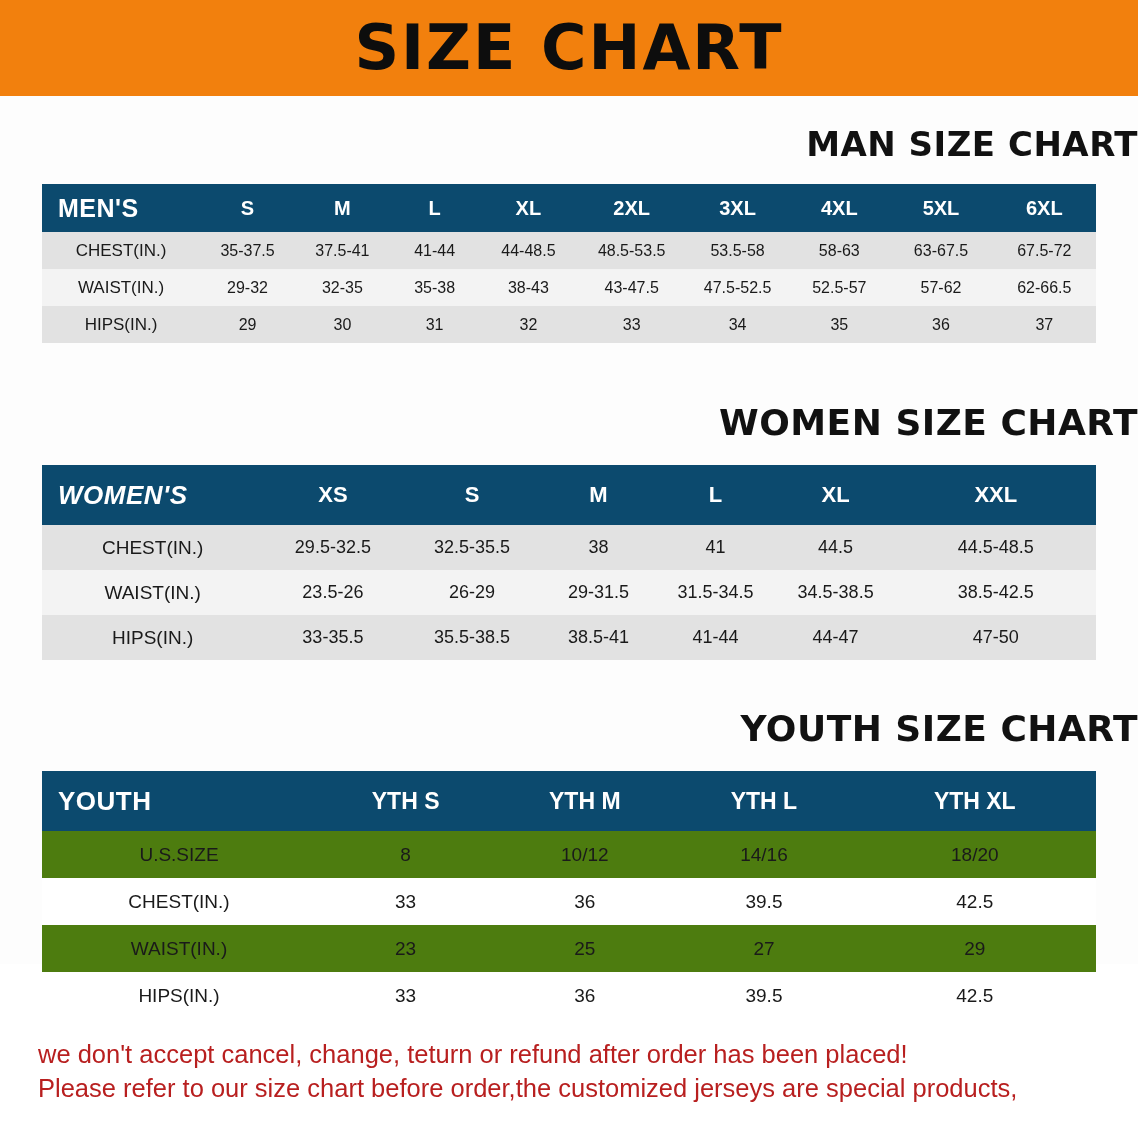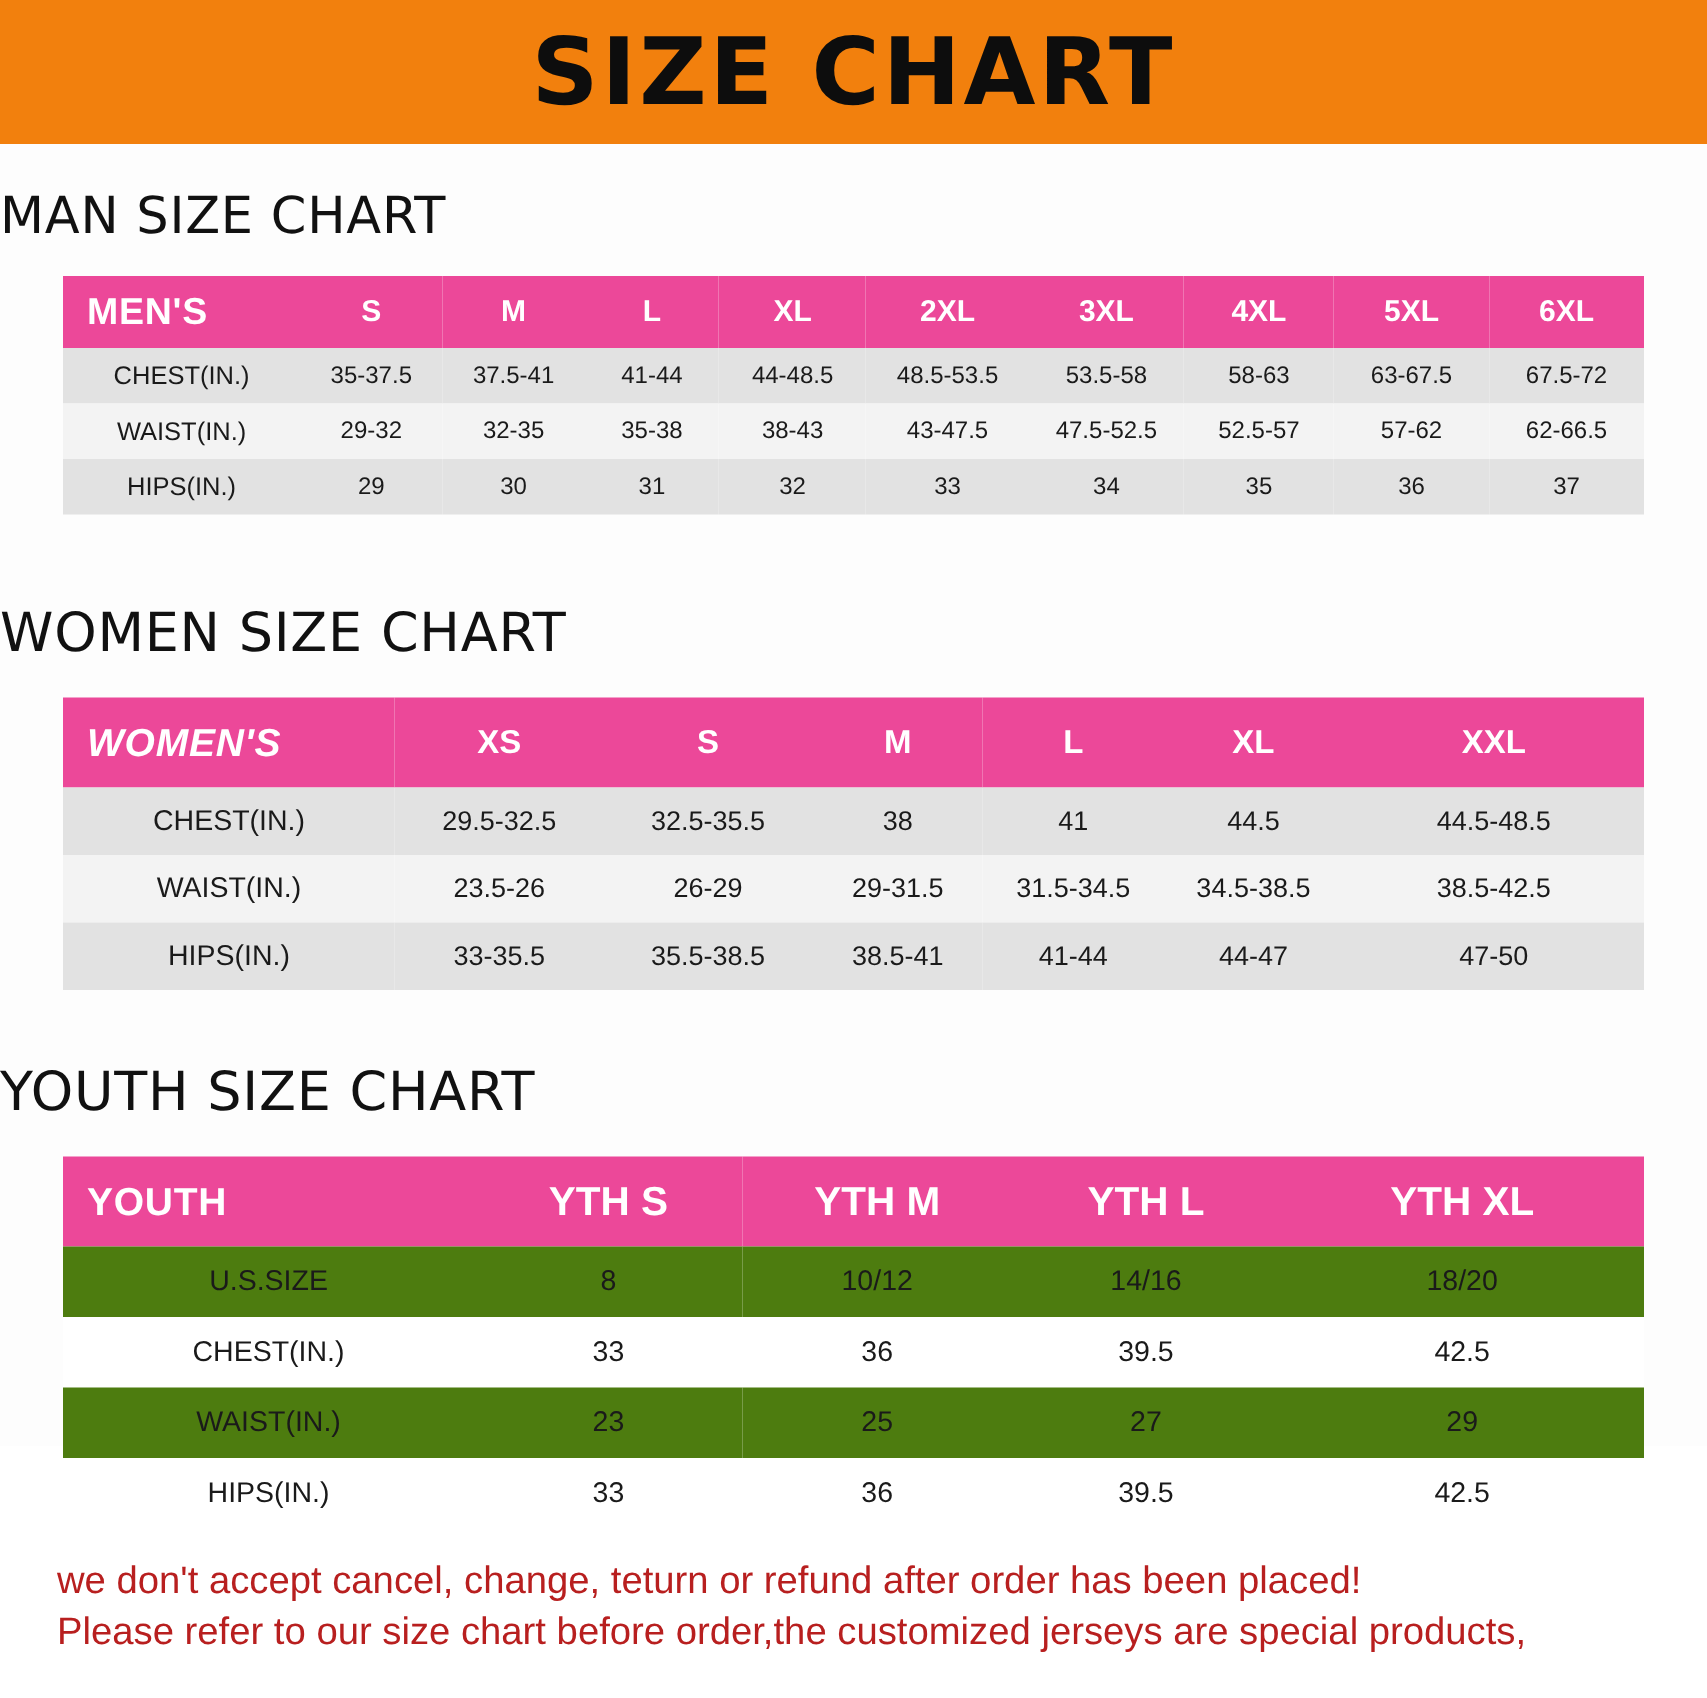--- a/index.html
+++ b/index.html
@@ -40,9 +40,9 @@
 
   
   .section-title {
-    text-align: left;
+    text-align: right;
     font-family: "DejaVu Sans", sans-serif;
-    font-weight: normal;
+    font-weight: bold;
     color: #111111;
     letter-spacing: 0.5px;
   }

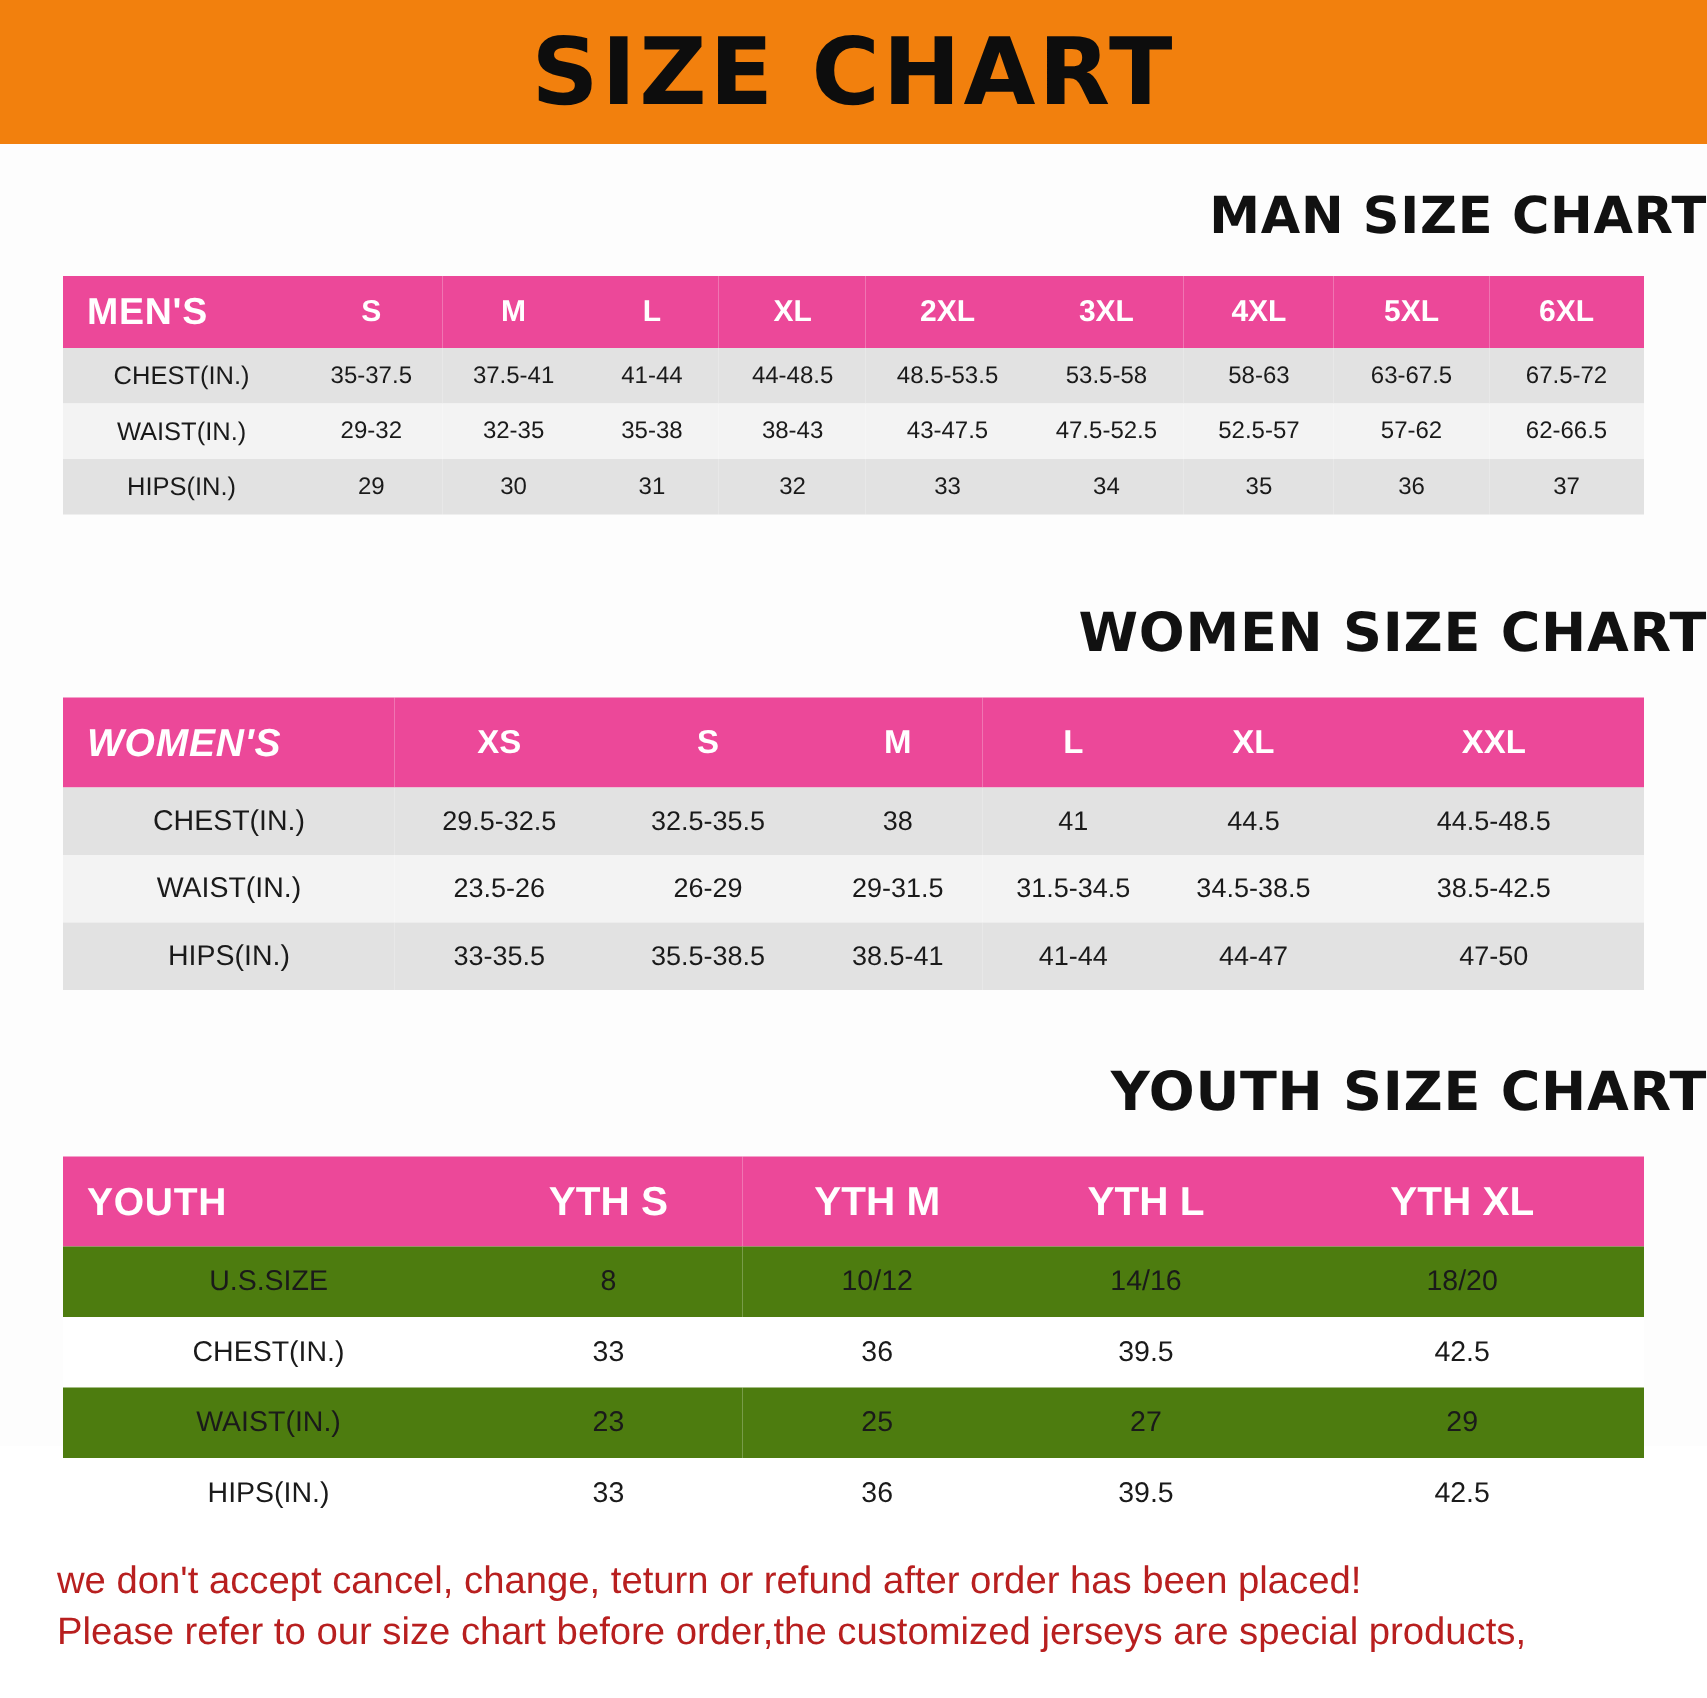--- a/index.html
+++ b/index.html
@@ -67,7 +67,7 @@
 
   
   thead tr {
-    background: #ec4899;
+    background: #0c4a6e;
   }
   thead th {
     color: #ffffff;

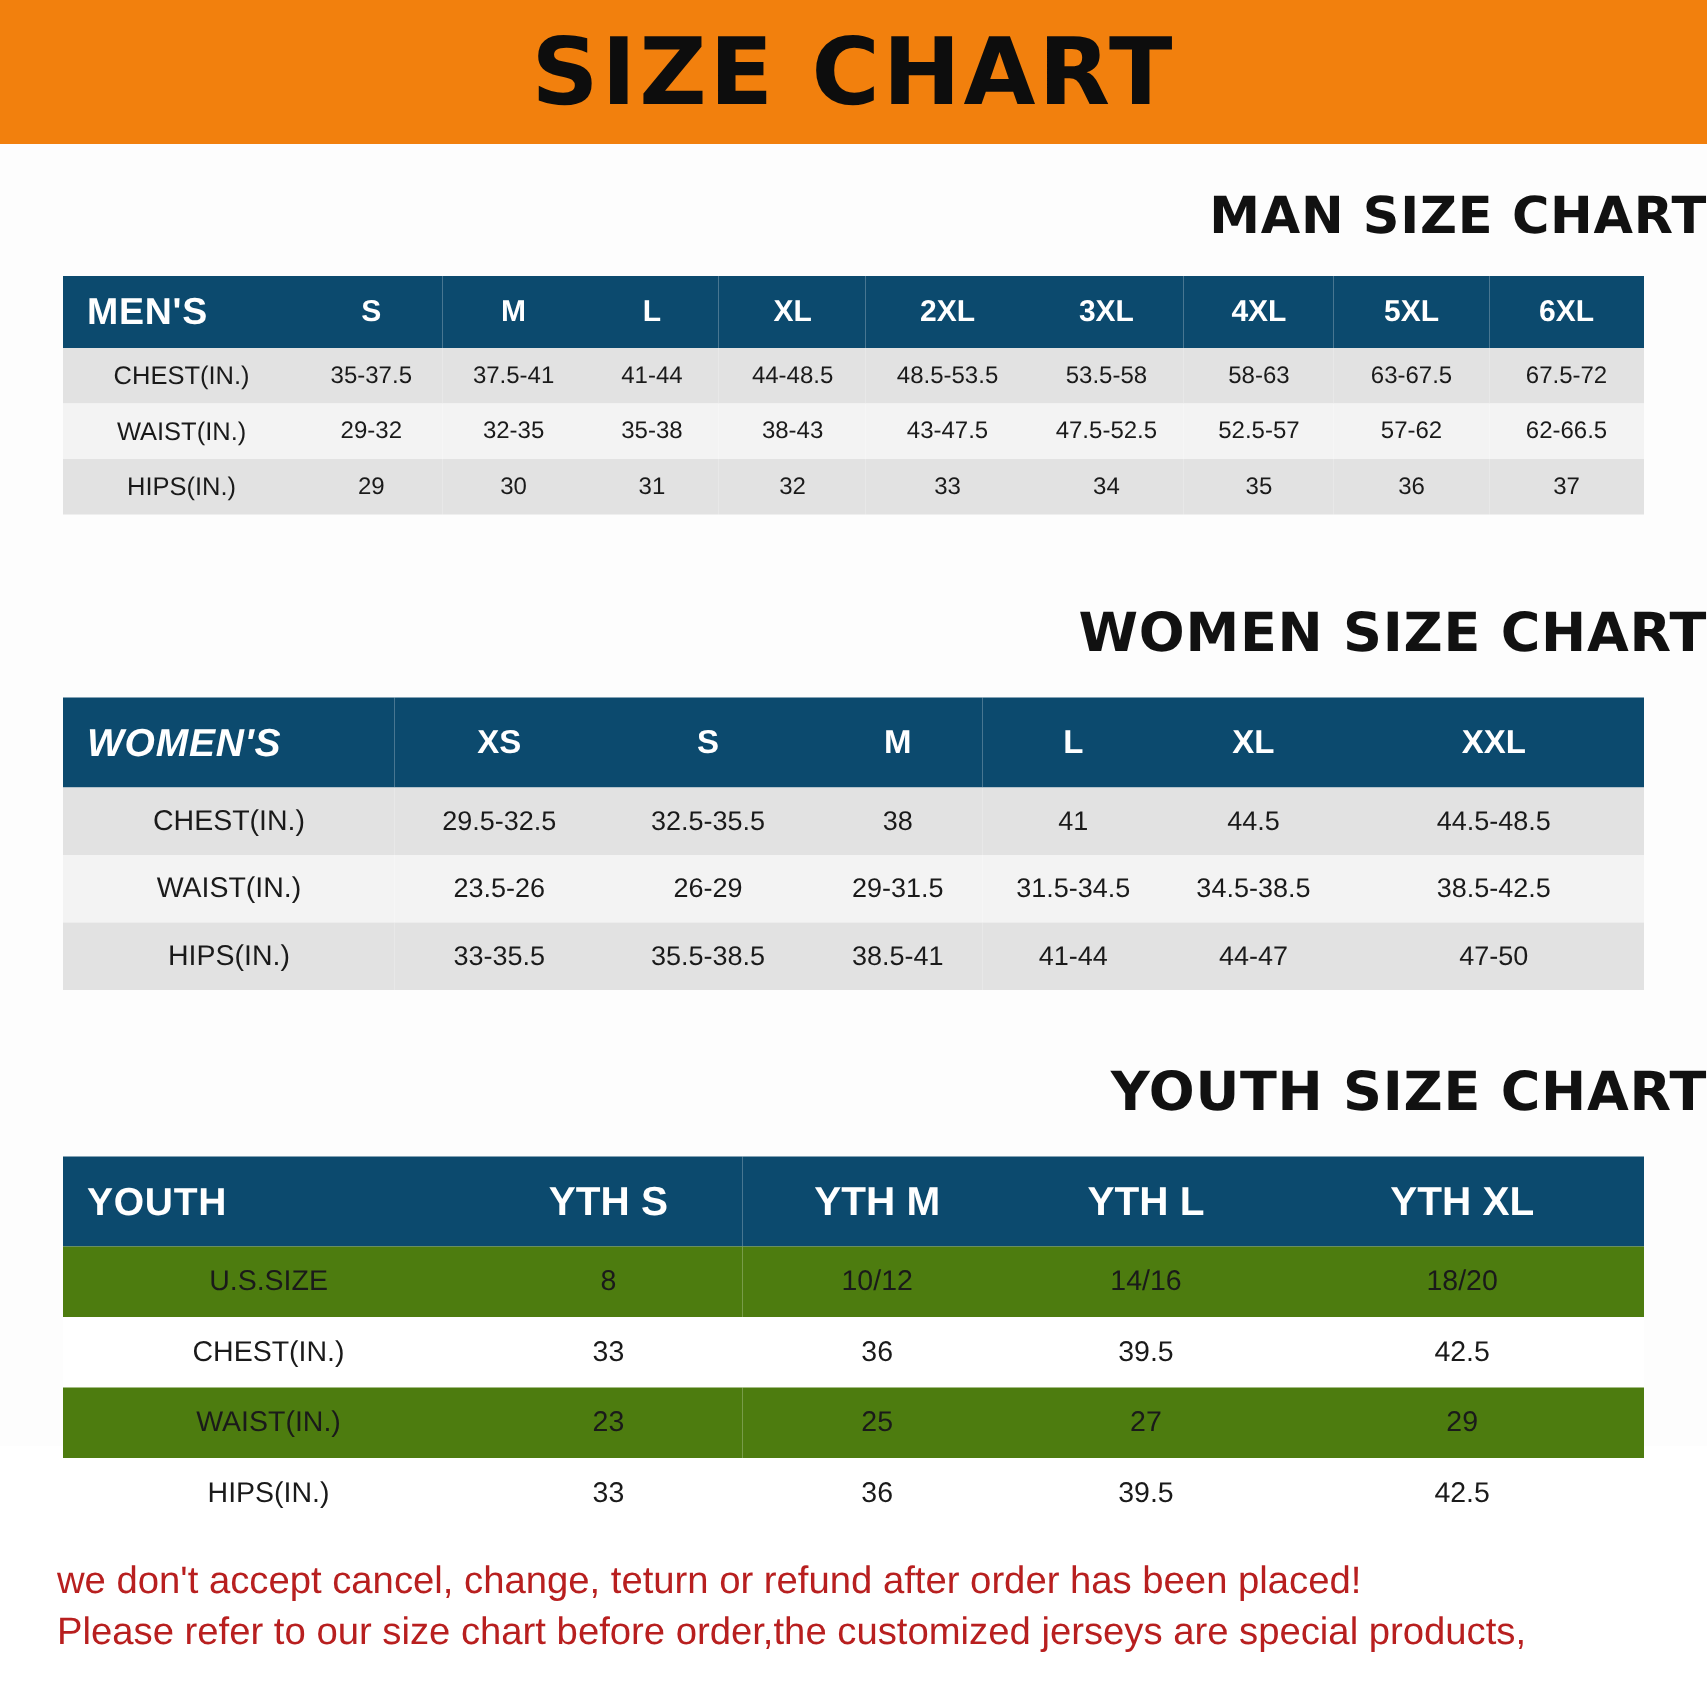--- a/index.html
+++ b/index.html
@@ -95,7 +95,7 @@
   .women-table tbody tr.even { background: #f3f3f3; }
 
   
-  .youth-table thead th { font-size: 27px; height: 58px; }
+  .youth-table thead th { font-size: 23px; height: 58px; }
   .youth-table thead th.rowlabel { font-size: 26px; letter-spacing: .5px; margin-top: 12px; }
   .youth-table tbody td { font-size: 19px; height: 45px; color: #1a1a1a; }
   .youth-table tbody td.rowlabel { font-size: 19px; }

